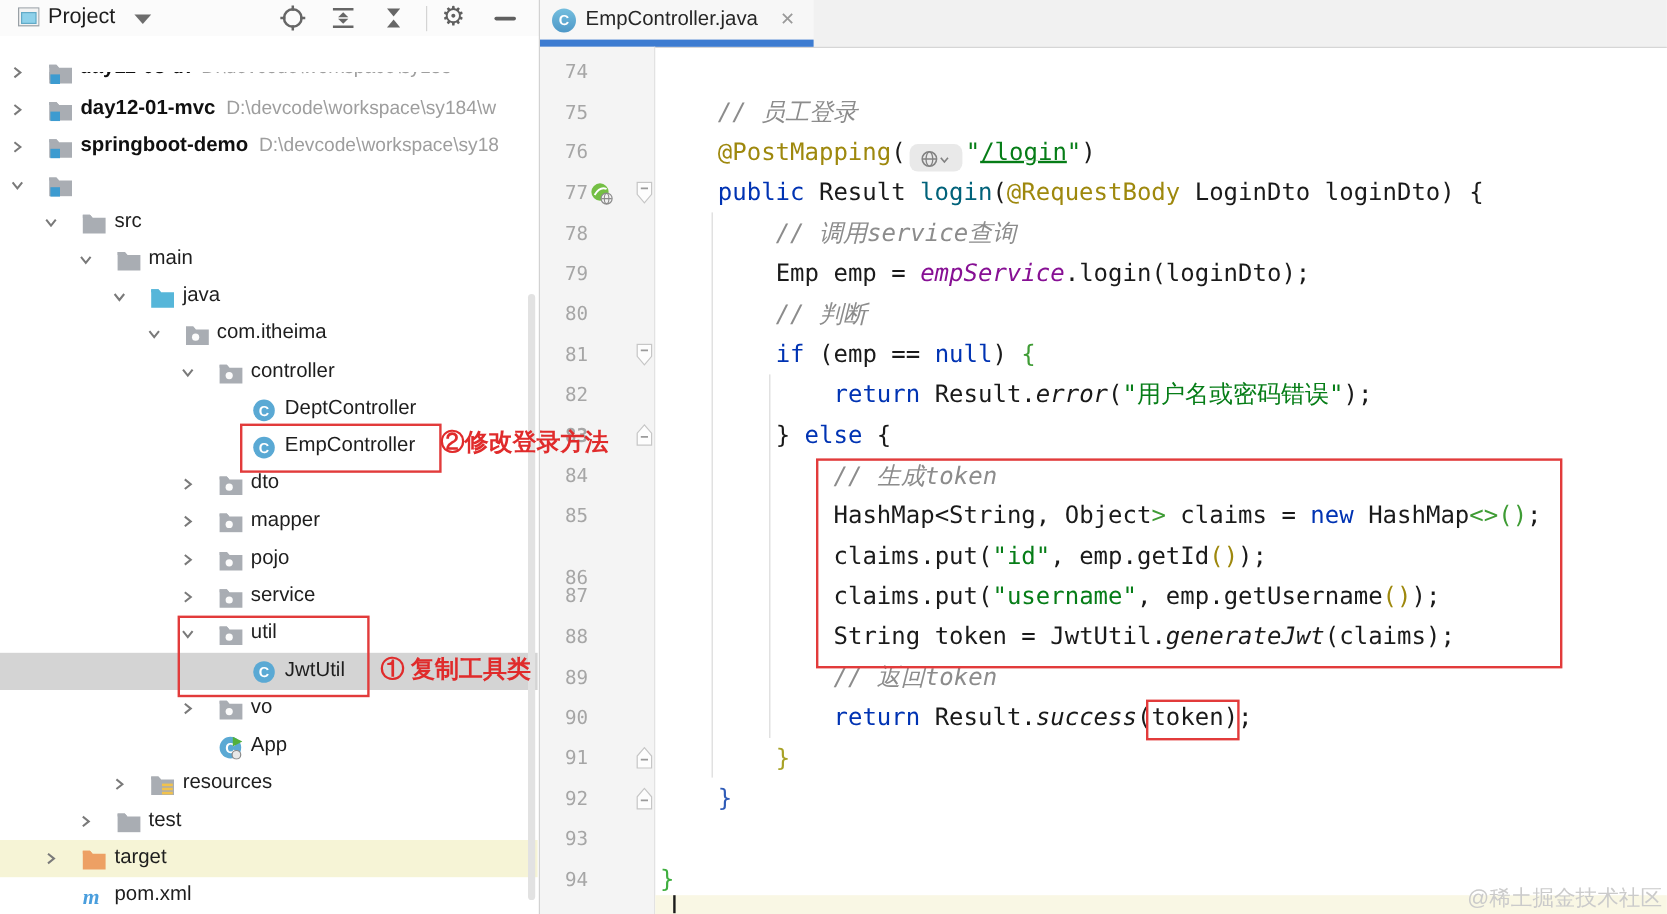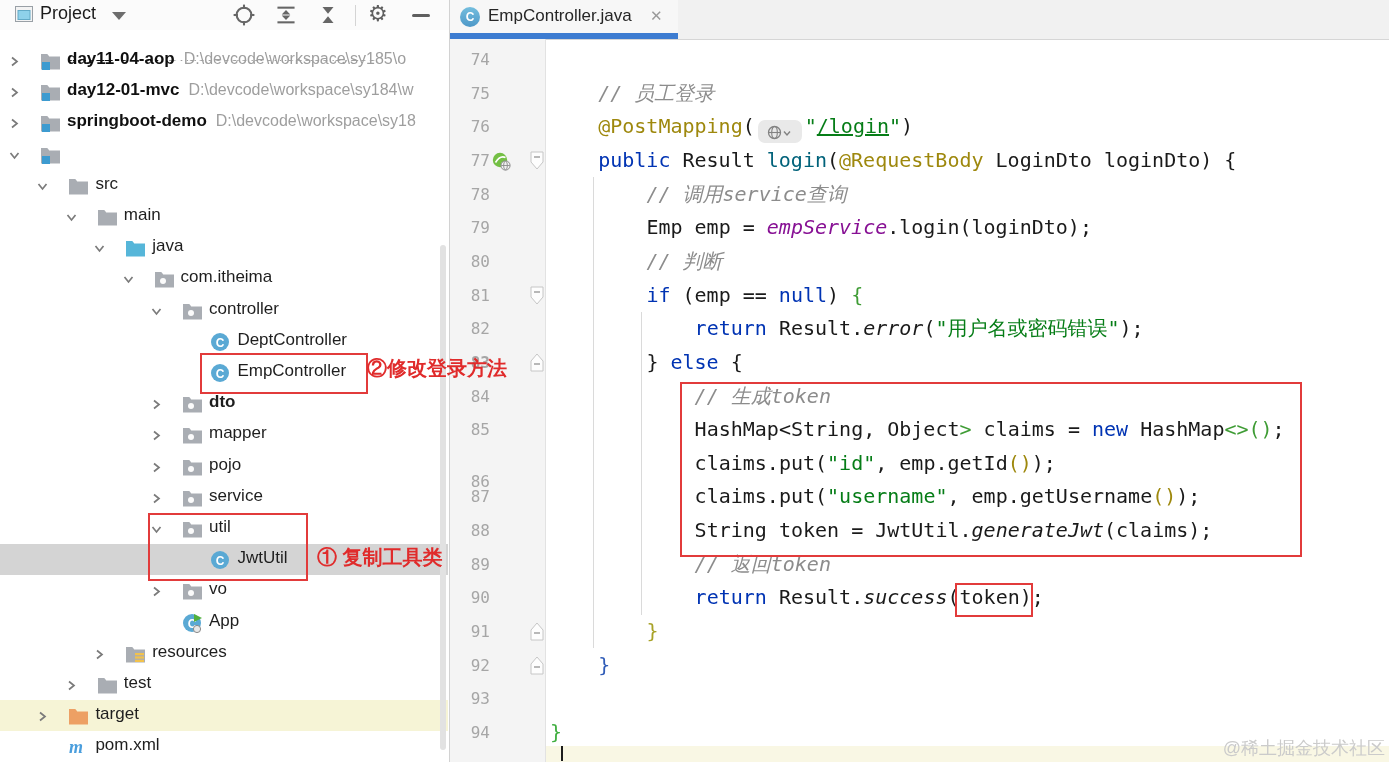--- a/index.html
+++ b/index.html
@@ -211,7 +211,6 @@
             <path d="M1 3 h6 l2.2 2.5 H1 z" fill="#a9adb3"></path>
             <rect x="2" y="11" width="8" height="8" fill="#3d9bd0"></rect>
           </svg></span>
-        <span class="tname b" style="left: 67px;">day11-04-aop<span class="tpath">D:\devcode\workspace\sy185\o</span></span>
       </div>
       <div class="trow" style="top: 46.2px;">
         <span class="chev" style="left: 8px;"><svg width="13" height="13" viewBox="0 0 13 13">

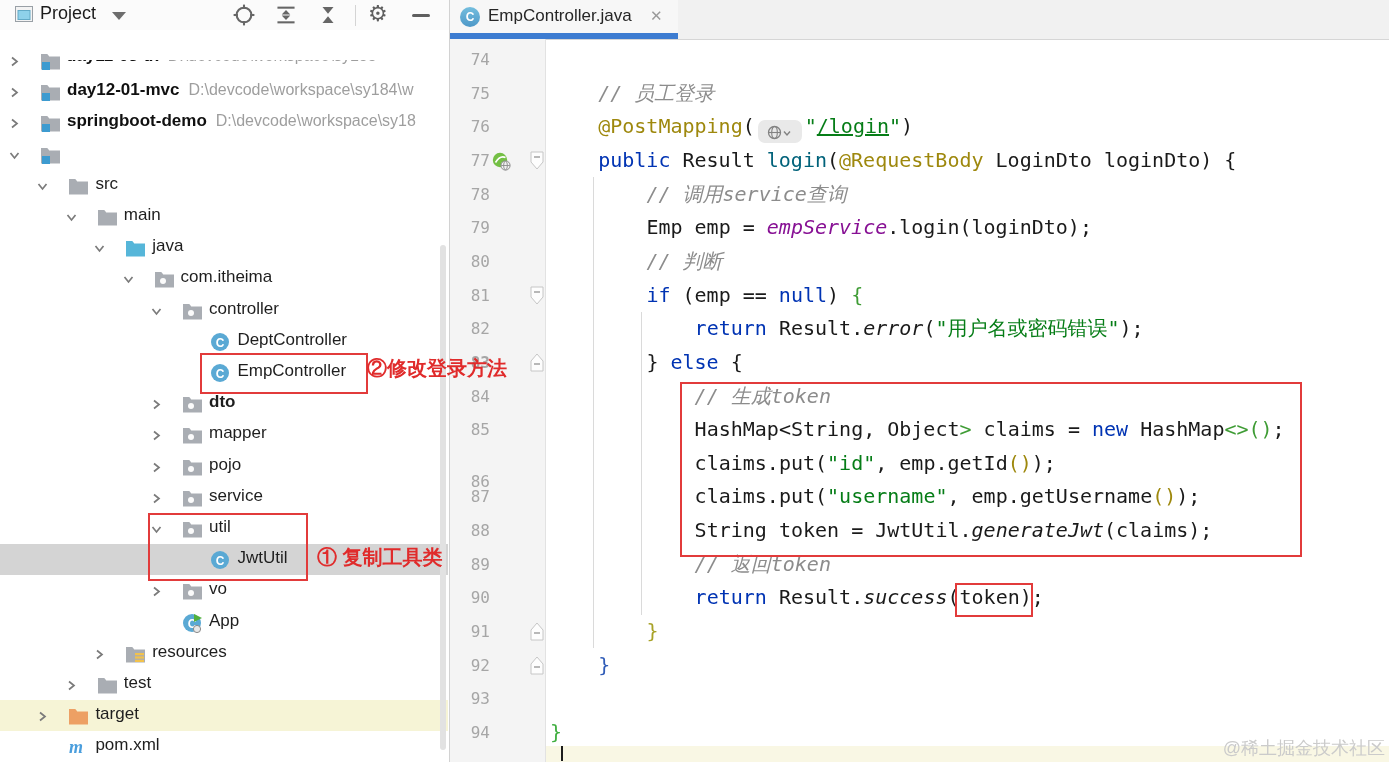--- a/index.html
+++ b/index.html
@@ -319,7 +319,7 @@
             <path d="M1 3 h6 l2.2 2.5 H1 z" fill="#a9adb3"></path>
             <circle cx="9" cy="12" r="3" fill="#ffffff" opacity="0.95"></circle>
           </svg></span>
-        <span class="tname" style="left: 209px; font-weight: bold;">dto</span>
+        <span class="tname" style="left: 209px;">dto</span>
       </div>
       <div class="trow" style="top: 389.4px;">
         <span class="chev" style="left: 150px;"><svg width="13" height="13" viewBox="0 0 13 13">

